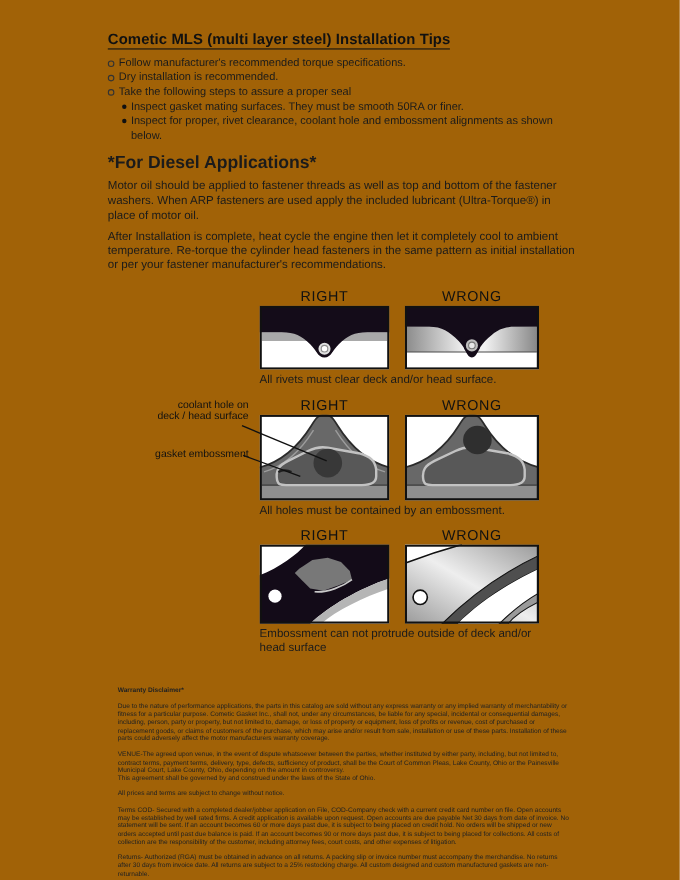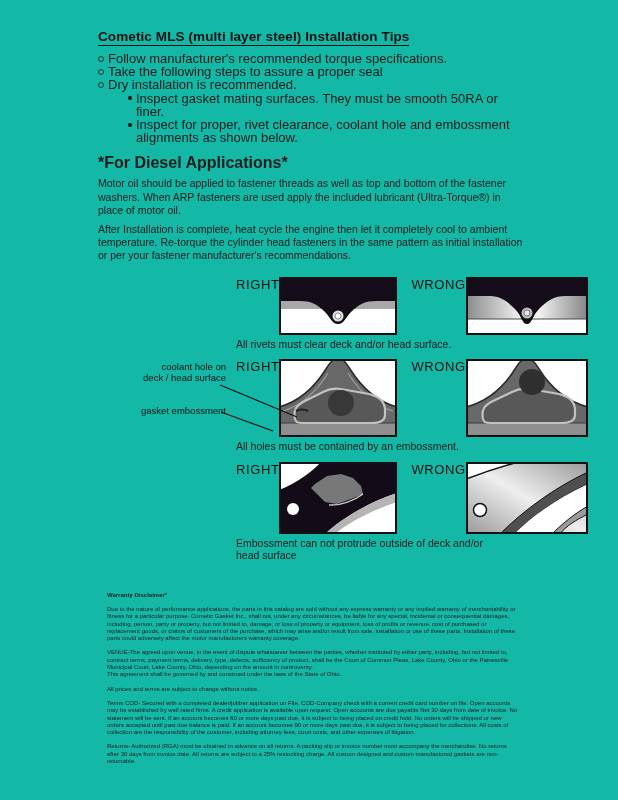--- a/index.html
+++ b/index.html
@@ -4,7 +4,7 @@
 <style>
   html,body{margin:0;padding:0;}
   body{background:#ffffff;font-family:"Liberation Sans", sans-serif;color:#1b1b1b;}
-  .page{position:relative;width:618px;height:800px;background:#14b8a6;overflow:hidden;}
+  .page{position:relative;width:618px;height:800px;background:#a16207;overflow:hidden;}
   .content{padding:27px 25px 0 98px;}
 
   h1.title{font-size:13.5px;font-weight:bold;color:#111;margin:0 0 6px 0;display:inline-block;

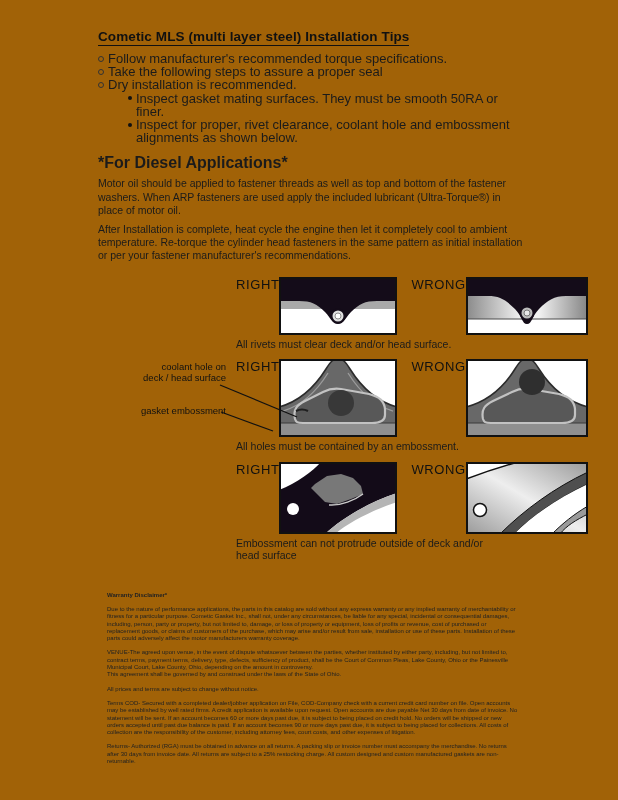--- a/index.html
+++ b/index.html
@@ -10,7 +10,7 @@
   h1.title{font-size:13.5px;font-weight:bold;color:#111;margin:0 0 6px 0;display:inline-block;
     border-bottom:1.6px solid #111;padding-bottom:1px;letter-spacing:.1px;}
 
-  .tips{margin:0;padding:0;list-style:none;font-size:13px;line-height:13.2px;max-width:430px;}
+  .tips{margin:0;padding:0;list-style:none;font-size:10px;line-height:13.2px;max-width:430px;}
   .tips .row{display:flex;align-items:flex-start;}
   .ring{flex:0 0 auto;width:4px;height:4px;border:1px solid #333;border-radius:50%;margin:4px 4px 0 0;}
   .dot{flex:0 0 auto;width:4px;height:4px;background:#111;border-radius:50%;margin:4.5px 4px 0 0;}

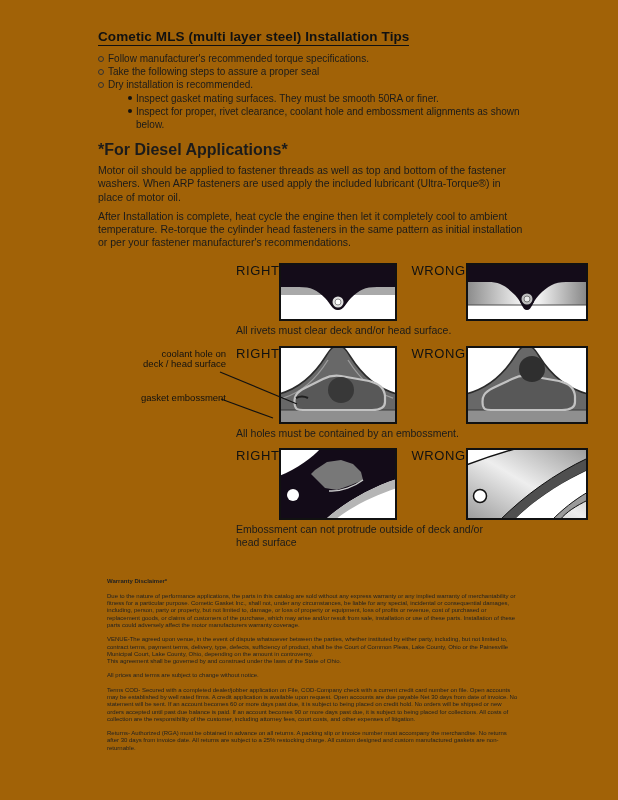--- a/index.html
+++ b/index.html
@@ -51,11 +51,11 @@
       </div>
       <div class="row">
         <span class="ring"></span>
-        <span>Take the following steps to assure a proper seal</span>
+        <span>Dry installation is recommended.</span>
       </div>
       <div class="row">
         <span class="ring"></span>
-        <span>Dry installation is recommended.</span>
+        <span>Take the following steps to assure a proper seal</span>
       </div>
       <div class="row sub">
         <span class="dot"></span>

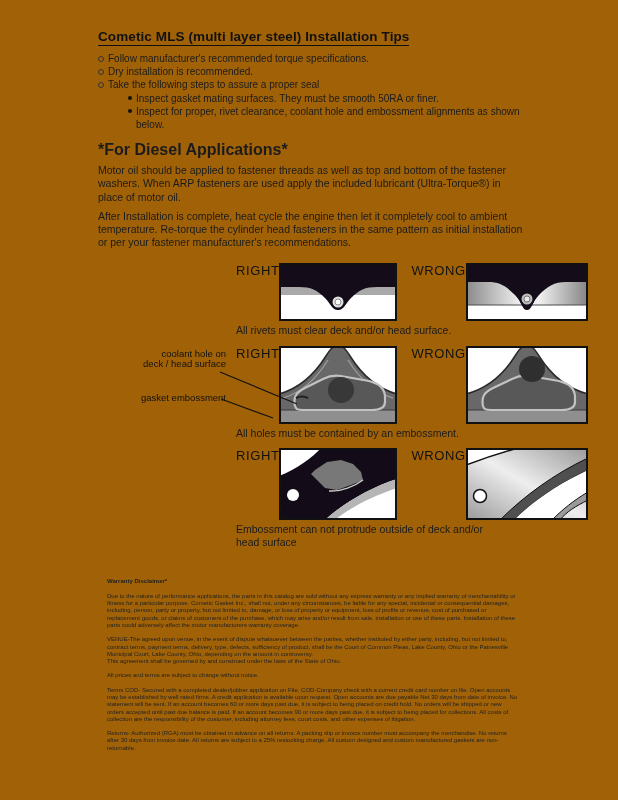--- a/index.html
+++ b/index.html
@@ -14,7 +14,7 @@
   .tips .row{display:flex;align-items:flex-start;}
   .ring{flex:0 0 auto;width:4px;height:4px;border:1px solid #333;border-radius:50%;margin:4px 4px 0 0;}
   .dot{flex:0 0 auto;width:4px;height:4px;background:#111;border-radius:50%;margin:4.5px 4px 0 0;}
-  .sub{margin-left:30px;}
+  .sub{margin-left:13px;}
 
   h2.diesel{font-size:16px;font-weight:bold;margin:10px 0 5px 0;}
   .body-p{font-size:10.5px;line-height:13.2px;margin:0 16px 6px 0;max-width:428px;}

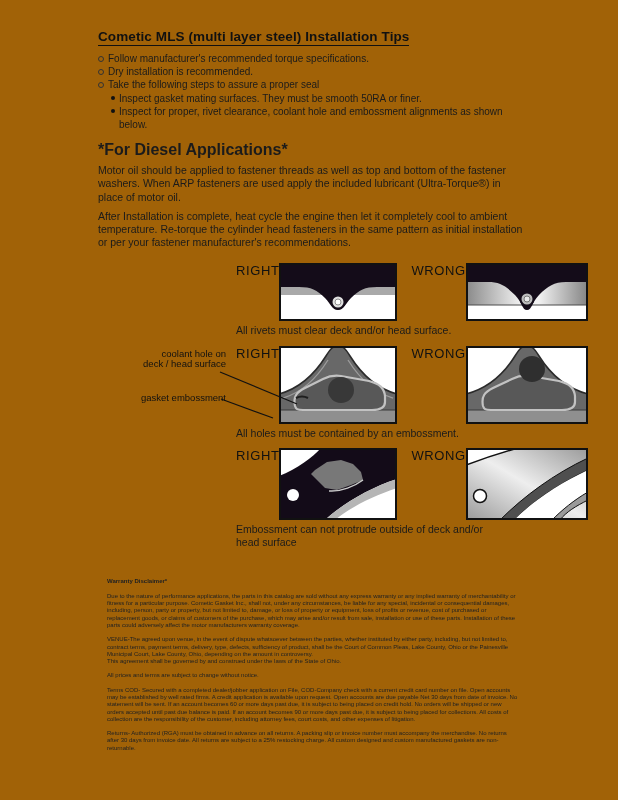--- a/index.html
+++ b/index.html
@@ -21,7 +21,7 @@
 
   .diagrams{margin-top:14px;}
   .pair-row{position:relative;margin-left:138px;display:flex;gap:14px;width:260px;}
-  .dcol{display:flex;flex-direction:row;}
+  .dcol{display:flex;flex-direction:column;}
   .dlab{font-size:13px;letter-spacing:.6px;text-align:center;height:16px;color:#111;}
   .dcol svg{display:block;}
   .dcaption{font-size:10.5px;line-height:12.5px;margin:3px 0 9px 138px;max-width:250px;}

